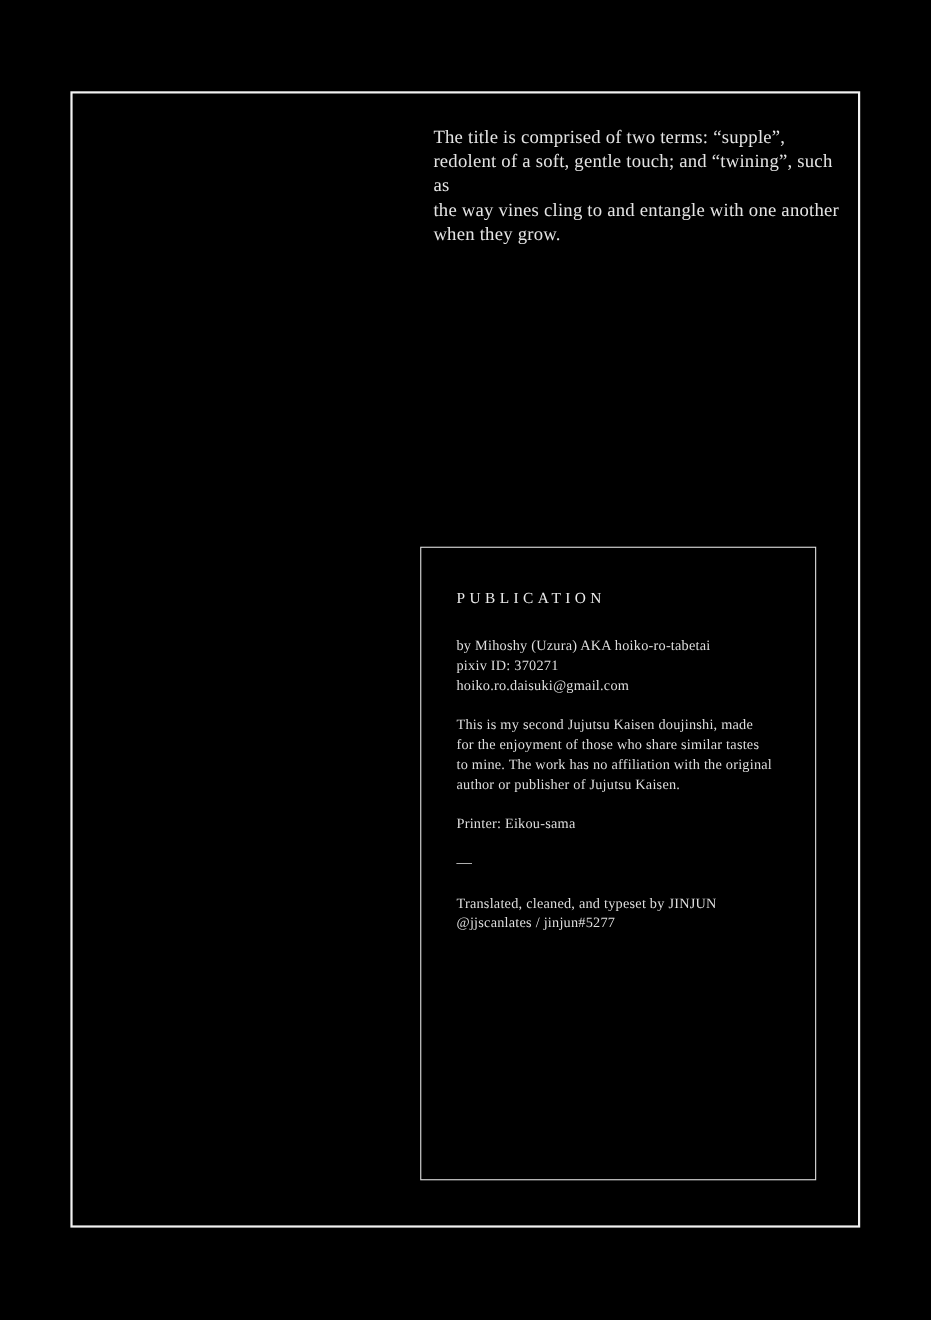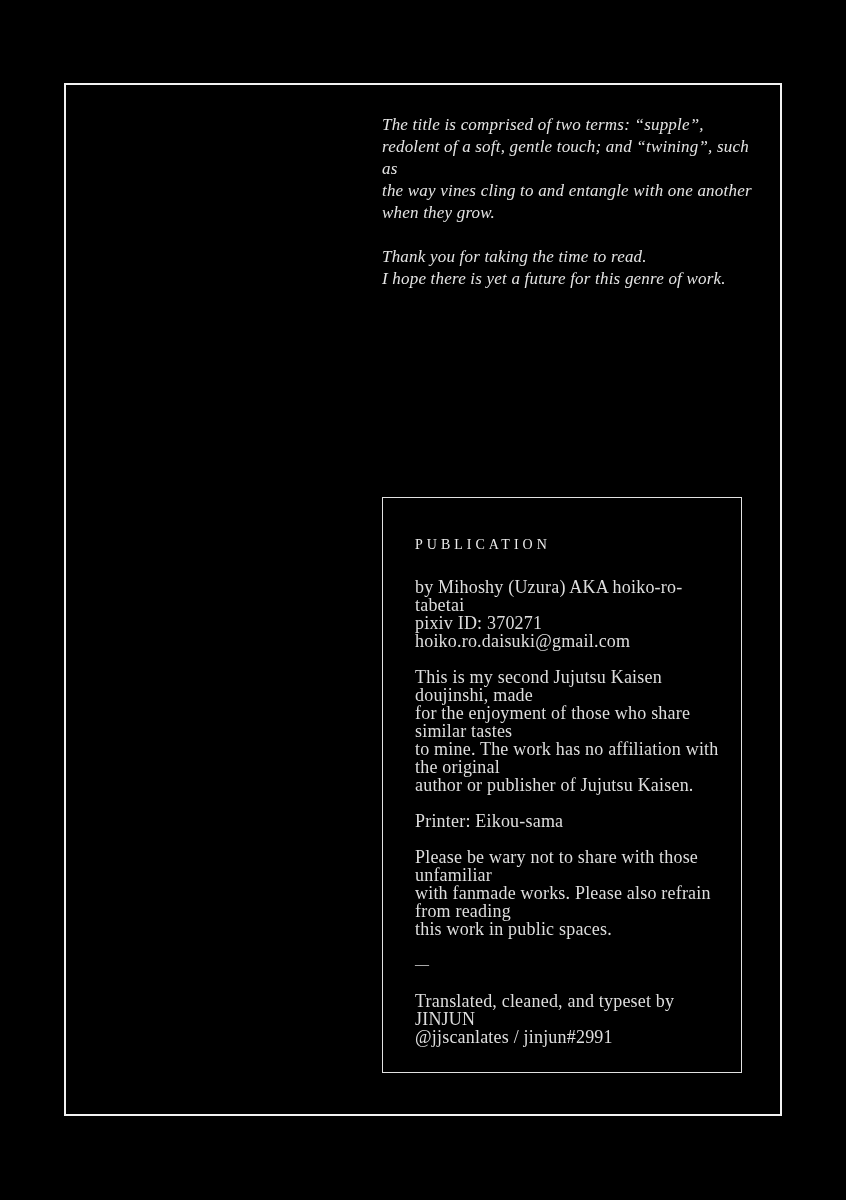--- a/index.html
+++ b/index.html
@@ -26,10 +26,9 @@
   }
   .afterword {
     position: absolute;
-    left: 382px;
+    left: 394px;
     top: 114px;
     width: 372px;
-    font-style: italic;
   }
   .afterword .para {
     font-size: 17px;

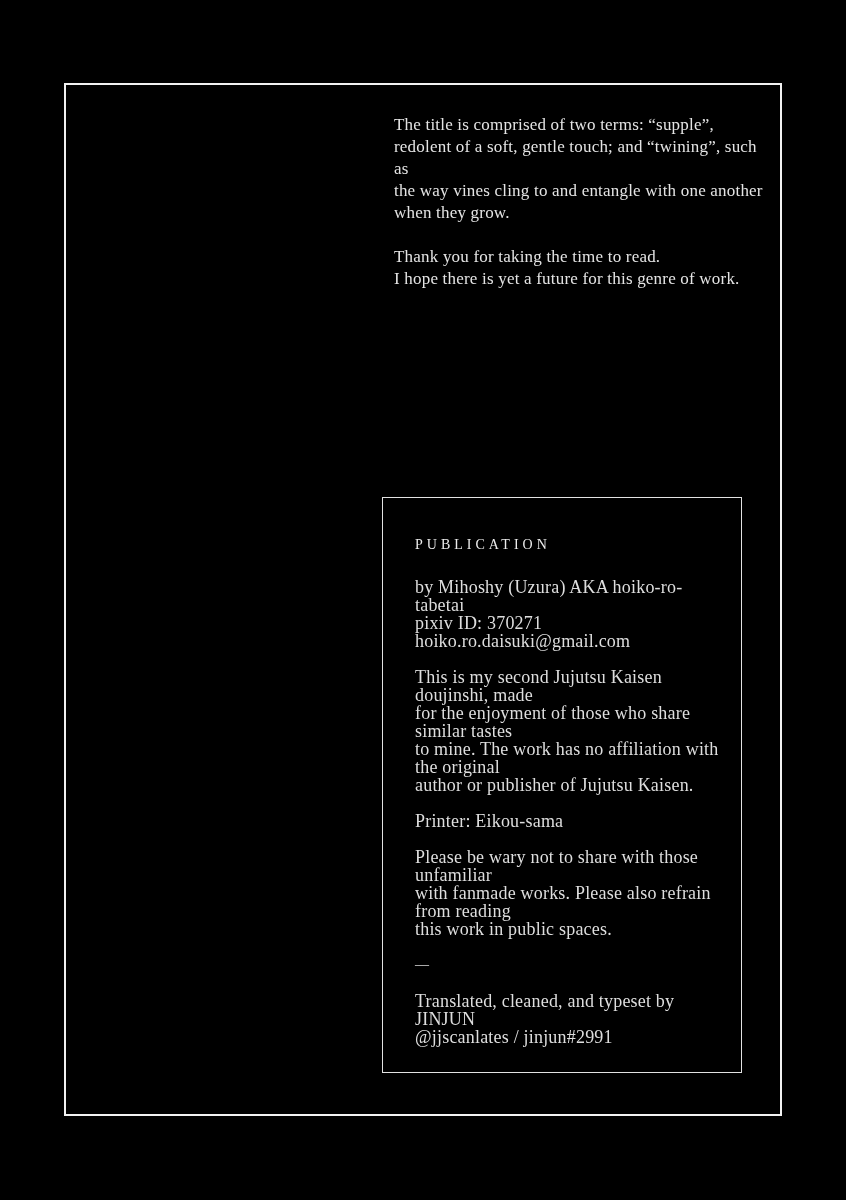--- a/index.html
+++ b/index.html
@@ -80,8 +80,6 @@
 redolent of a soft, gentle touch; and “twining”, such as
 the way vines cling to and entangle with one another
 when they grow.</p>
-  <p class="para">Thank you for taking the time to read.
-I hope there is yet a future for this genre of work.</p>
 </div>
 
 <div class="publication-box">

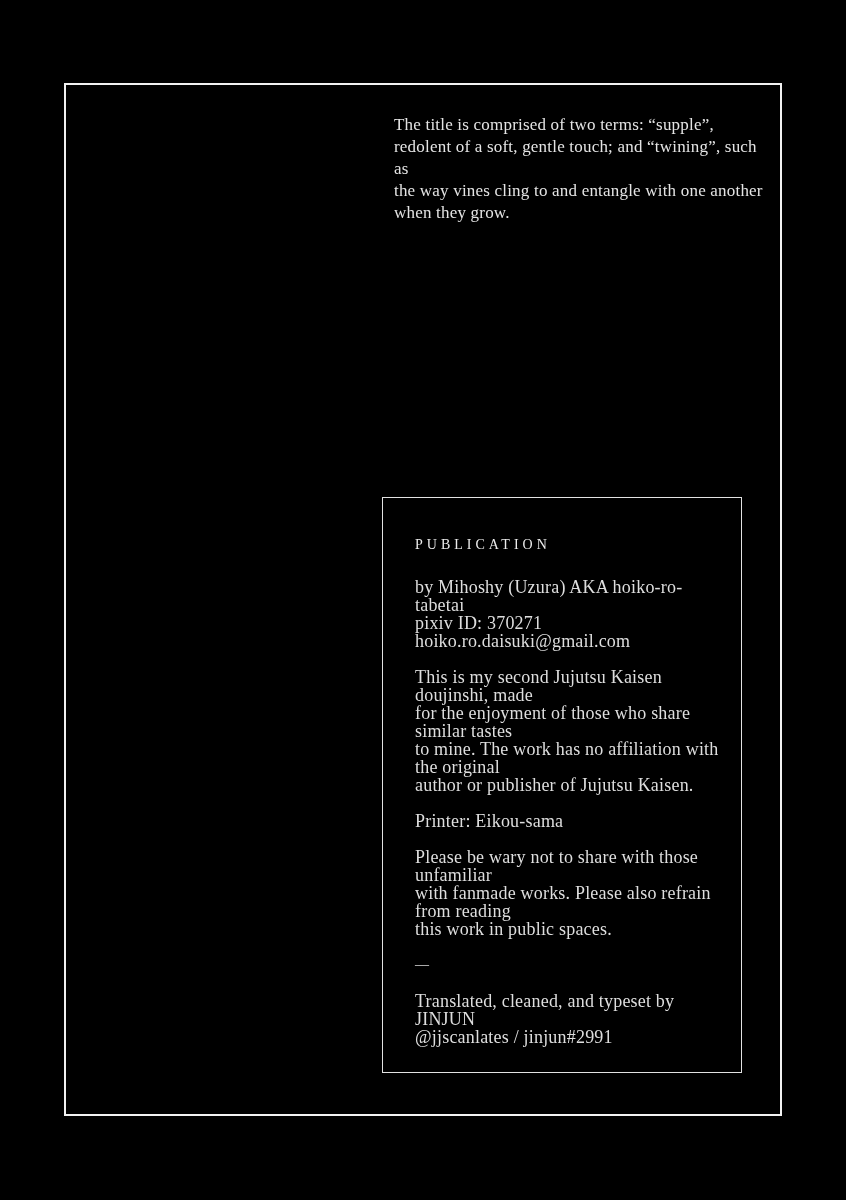--- a/index.html
+++ b/index.html
@@ -56,7 +56,7 @@
     margin: 0 0 23px 0;
   }
   .publication-box .block {
-    font-size: 18px;
+    font-size: 13px;
     line-height: 18px;
     white-space: pre-line;
     color: #dedede;

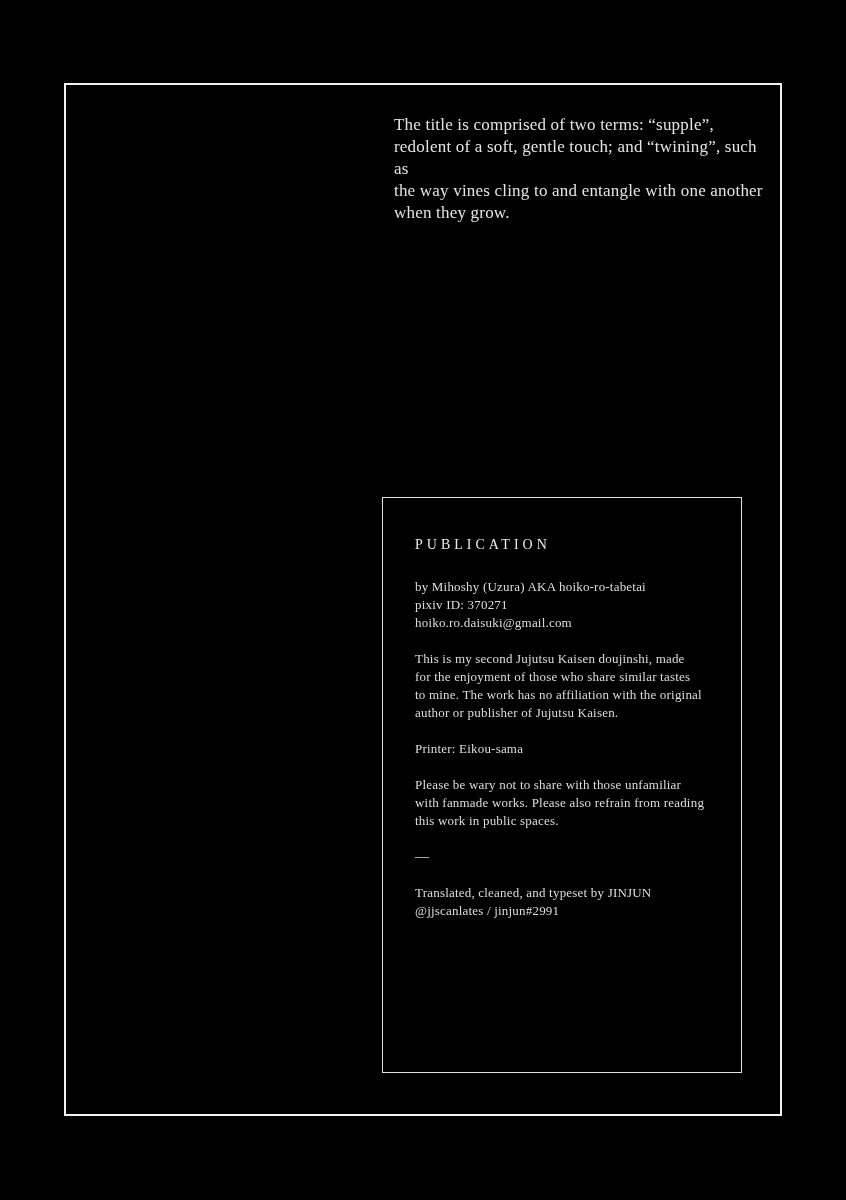--- a/index.html
+++ b/index.html
@@ -92,9 +92,6 @@
 to mine. The work has no affiliation with the original
 author or publisher of Jujutsu Kaisen.</p>
   <p class="block">Printer: Eikou-sama</p>
-  <p class="block">Please be wary not to share with those unfamiliar
-with fanmade works. Please also refrain from reading
-this work in public spaces.</p>
   <p class="divider">—</p>
   <p class="block">Translated, cleaned, and typeset by JINJUN
 @jjscanlates / jinjun#2991</p>

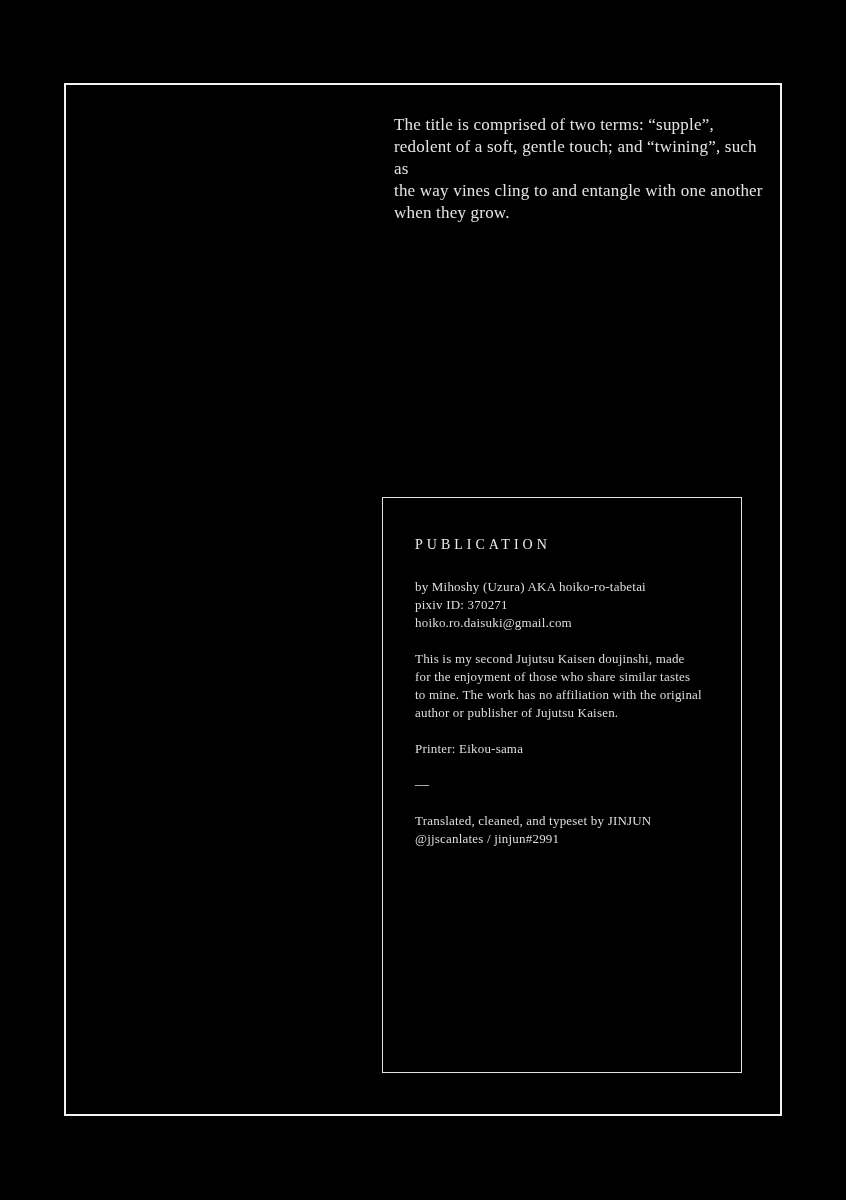--- a/index.html
+++ b/index.html
@@ -94,7 +94,7 @@
   <p class="block">Printer: Eikou-sama</p>
   <p class="divider">—</p>
   <p class="block">Translated, cleaned, and typeset by JINJUN
-@jjscanlates / jinjun#2991</p>
+@jjscanlates / jinjun#5277</p>
 </div>
 
 </body></html>

